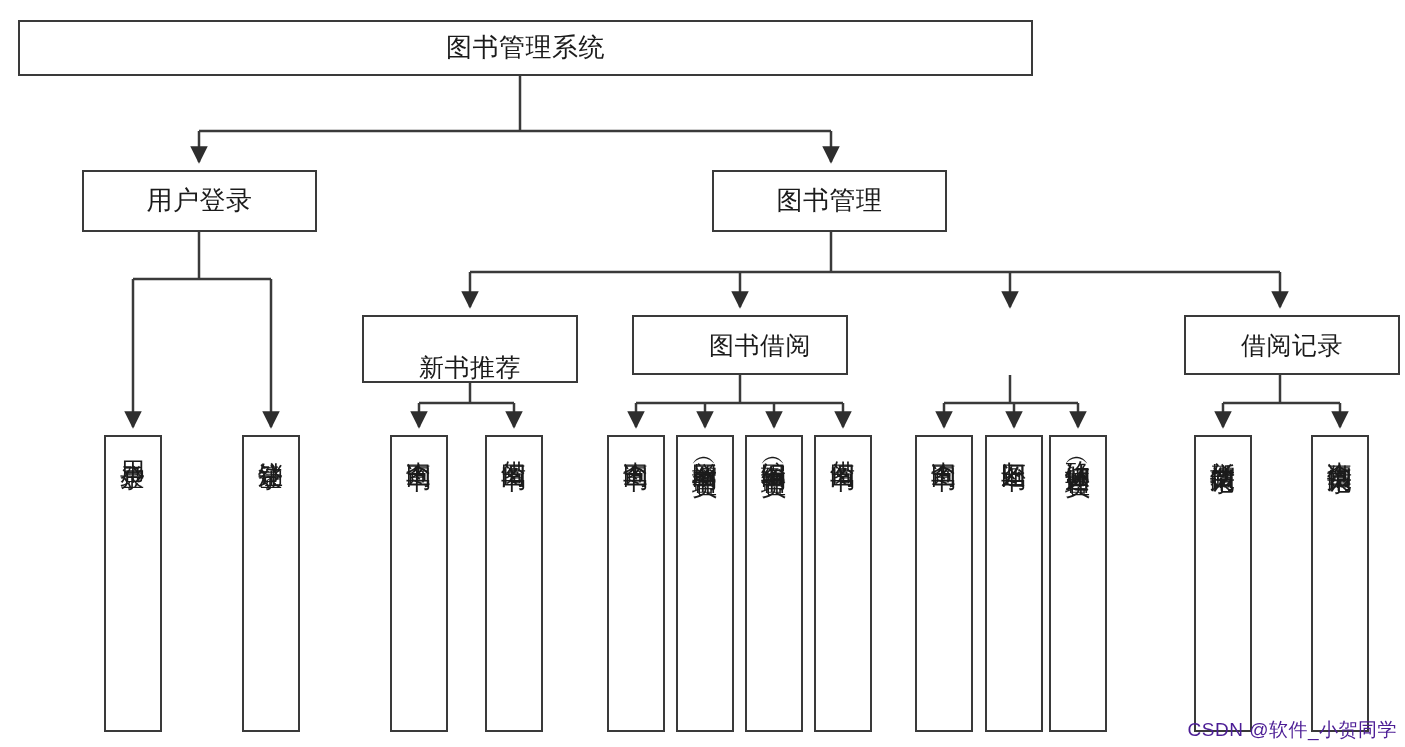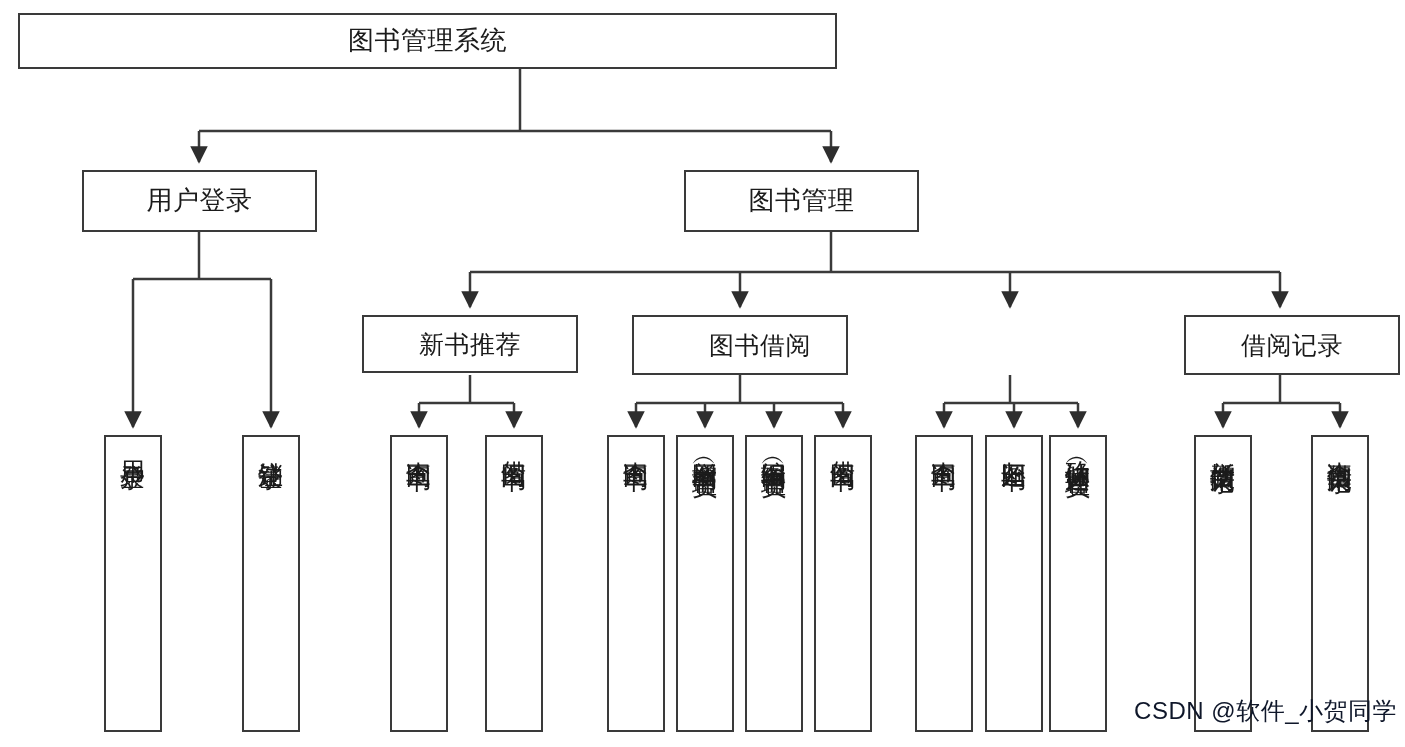--- a/index.html
+++ b/index.html
@@ -129,7 +129,7 @@
     </g>
   </svg>
 
-  <div class="node-box lvl1" style="left:18px; top:13px; width:819px; height:56px;">
+  <div class="node-box lvl1" style="left:18px; top:20px; width:1015px; height:56px;">
     <span class="node-label">图书管理系统</span>
   </div>
 

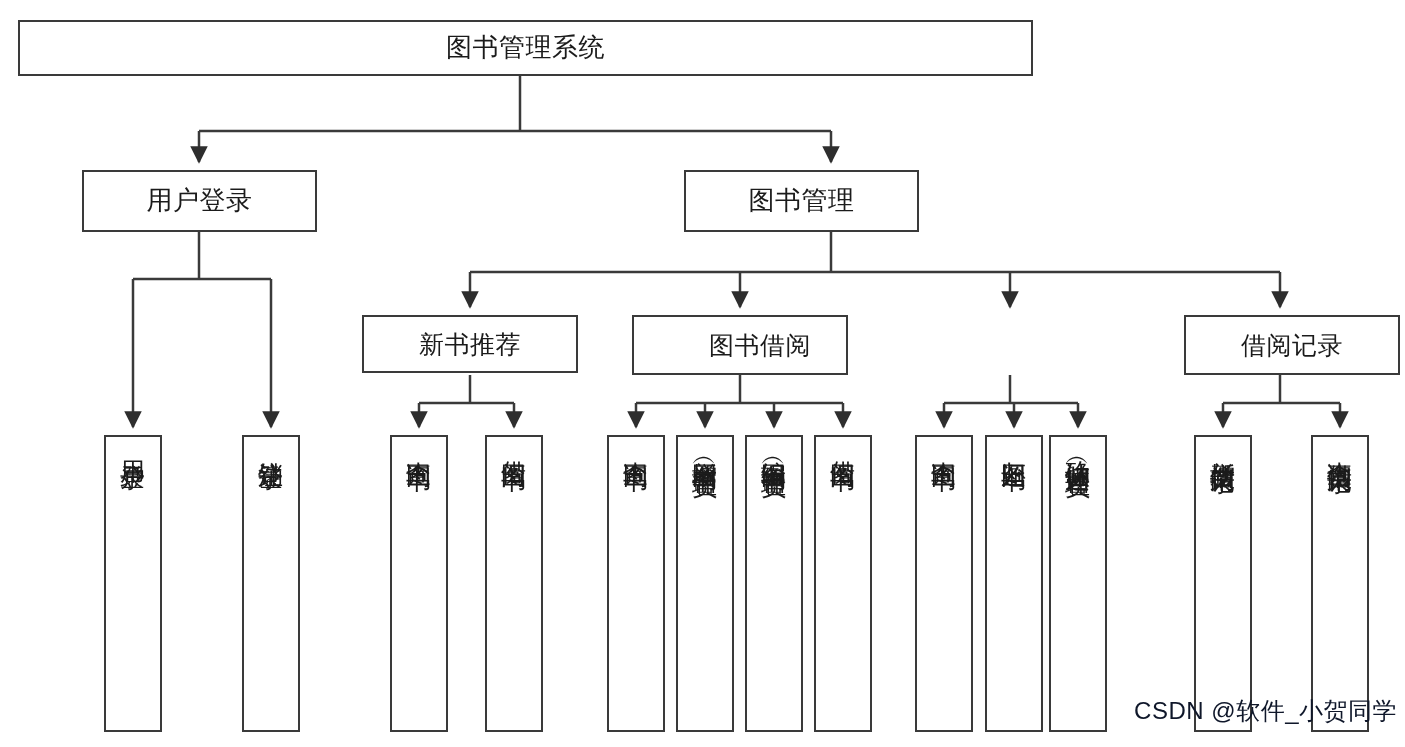--- a/index.html
+++ b/index.html
@@ -137,7 +137,7 @@
     <span class="node-label">用户登录</span>
   </div>
 
-  <div class="node-box lvl2" style="left:684px; top:170px; width:235px; height:62px;">
+  <div class="node-box lvl2" style="left:712px; top:170px; width:235px; height:62px;">
     <span class="node-label">图书管理</span>
   </div>
 

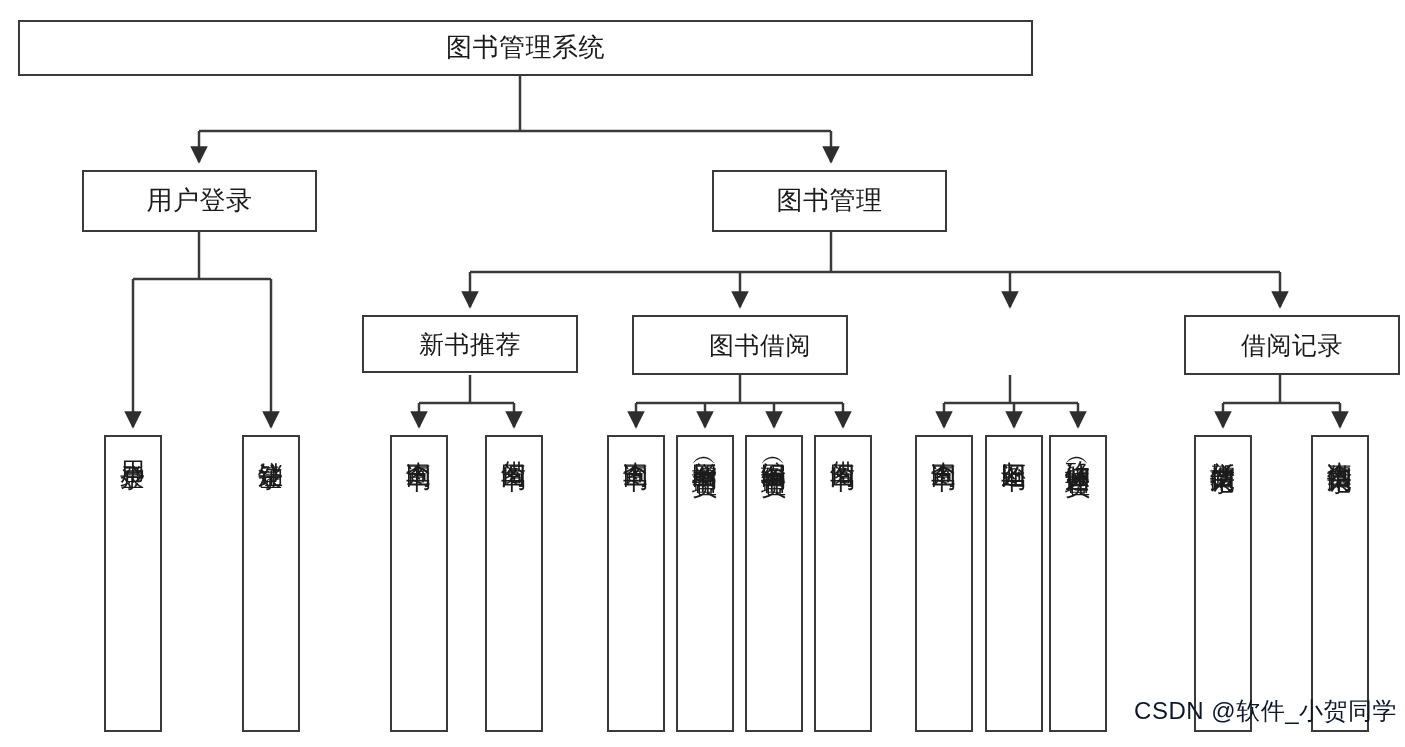--- a/index.html
+++ b/index.html
@@ -141,7 +141,7 @@
     <span class="node-label">图书管理</span>
   </div>
 
-  <div class="node-box lvl3" style="left:362px; top:315px; width:216px; height:58px;">
+  <div class="node-box lvl3" style="left:362px; top:315px; width:216px; height:68px;align-items:flex-end;">
     <span class="node-label">新书推荐</span>
   </div>
 

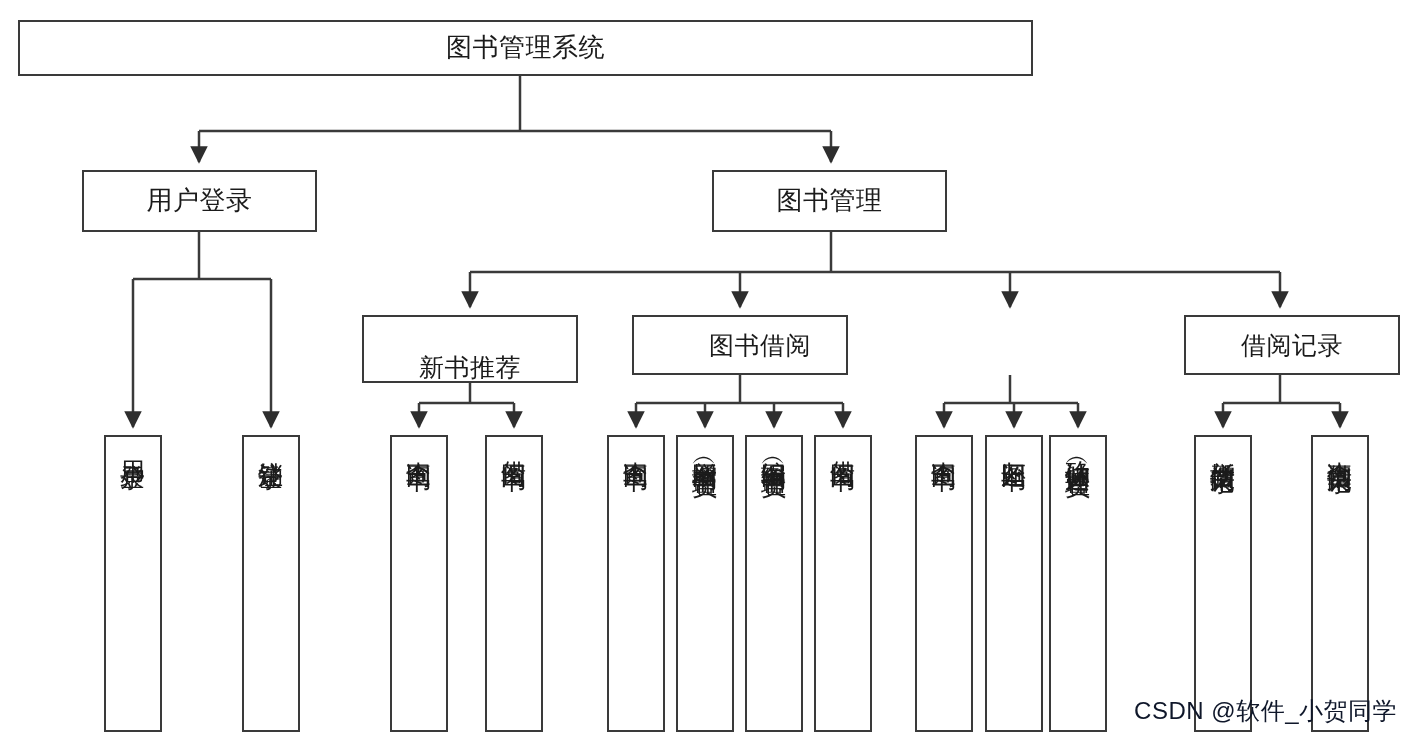--- a/index.html
+++ b/index.html
@@ -66,9 +66,9 @@
   .watermark {
     position: absolute;
     right: 8px;
-    bottom: 20px;
-    color: #0f172a;
-    font-size: 24px;
+    bottom: 4px;
+    color: #4c1d95;
+    font-size: 19px;
     letter-spacing: 0.5px;
     white-space: nowrap;
     user-select: none;

